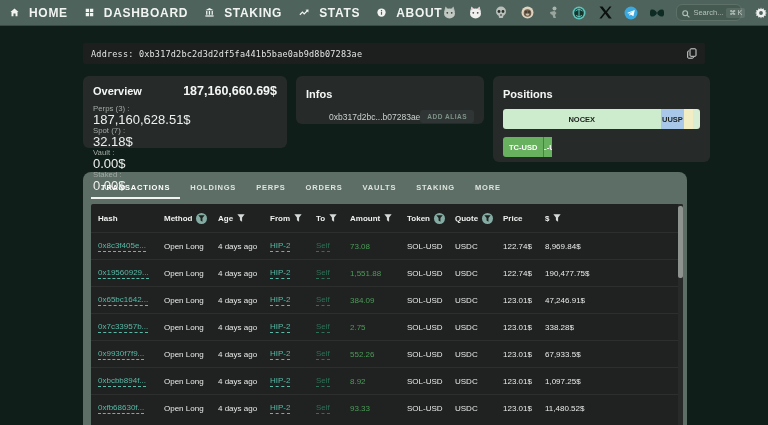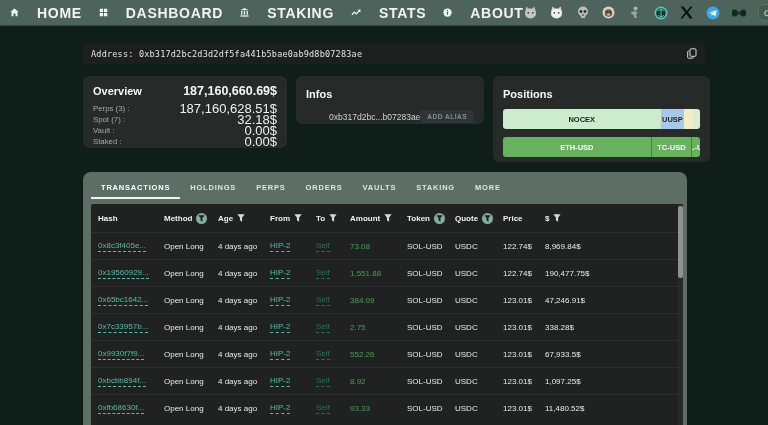--- a/index.html
+++ b/index.html
@@ -10,8 +10,8 @@
   .topnav { height:26px; background:#4d635c; display:flex; align-items:center;
             padding:0 10px; border-bottom:1px solid rgba(0,0,0,.25); }
   .nav-left { display:flex; align-items:center; gap:17px; }
-  .nav-item { display:flex; align-items:center; gap:18px; color:#f2f4f2;
-              font-size:14px; font-weight:bold; letter-spacing:.7px; cursor:pointer; }
+  .nav-item { display:flex; align-items:center; gap:10px; color:#f2f4f2;
+              font-size:12px; font-weight:bold; letter-spacing:.7px; cursor:pointer; }
   .nav-item svg { display:block; }
   .nav-right { margin-left:auto; display:flex; align-items:center; gap:12px; }
   .soc { width:14px; height:14px; display:flex; align-items:center; justify-content:center; cursor:pointer; }

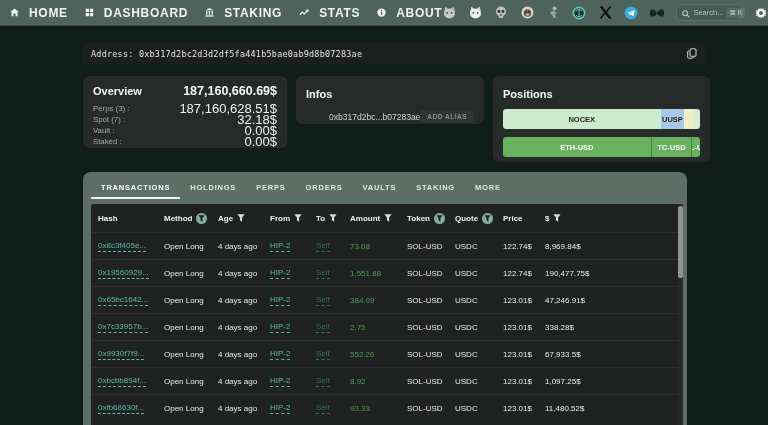--- a/index.html
+++ b/index.html
@@ -38,7 +38,7 @@
   .card-head { display:flex; justify-content:space-between; align-items:baseline; }
   .card-total { font-size:12.5px; font-weight:bold; color:#f5f7f5; }
   .stat-rows { margin-top:5px; }
-  .stat-row { display:flex; justify-content:space-between; line-height:11px; }
+  .stat-row { display:flex; justify-content:space-between; line-height:11px;flex-direction:column; }
   .stat-label { font-size:7.8px; color:#a3aaa5; }
   .stat-value { font-size:13px; color:#eef0ee; }
 

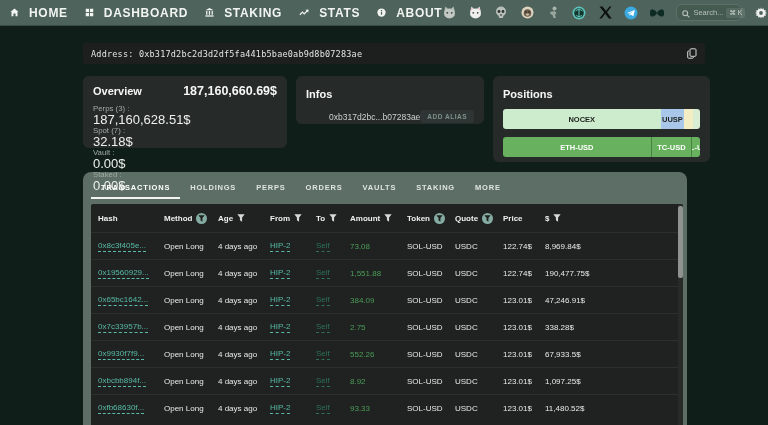--- a/index.html
+++ b/index.html
@@ -297,7 +297,6 @@
         </div>
       <div class="bar perps">
 
-          <div class="segment" style="width: 75%; background: rgb(104, 178, 95); color: rgb(255, 255, 255);">ETH-USD</div>
 
           <div class="segment" style="width: 20.5%; background: rgb(104, 178, 95); color: rgb(255, 255, 255);">TC-USD</div>
 

